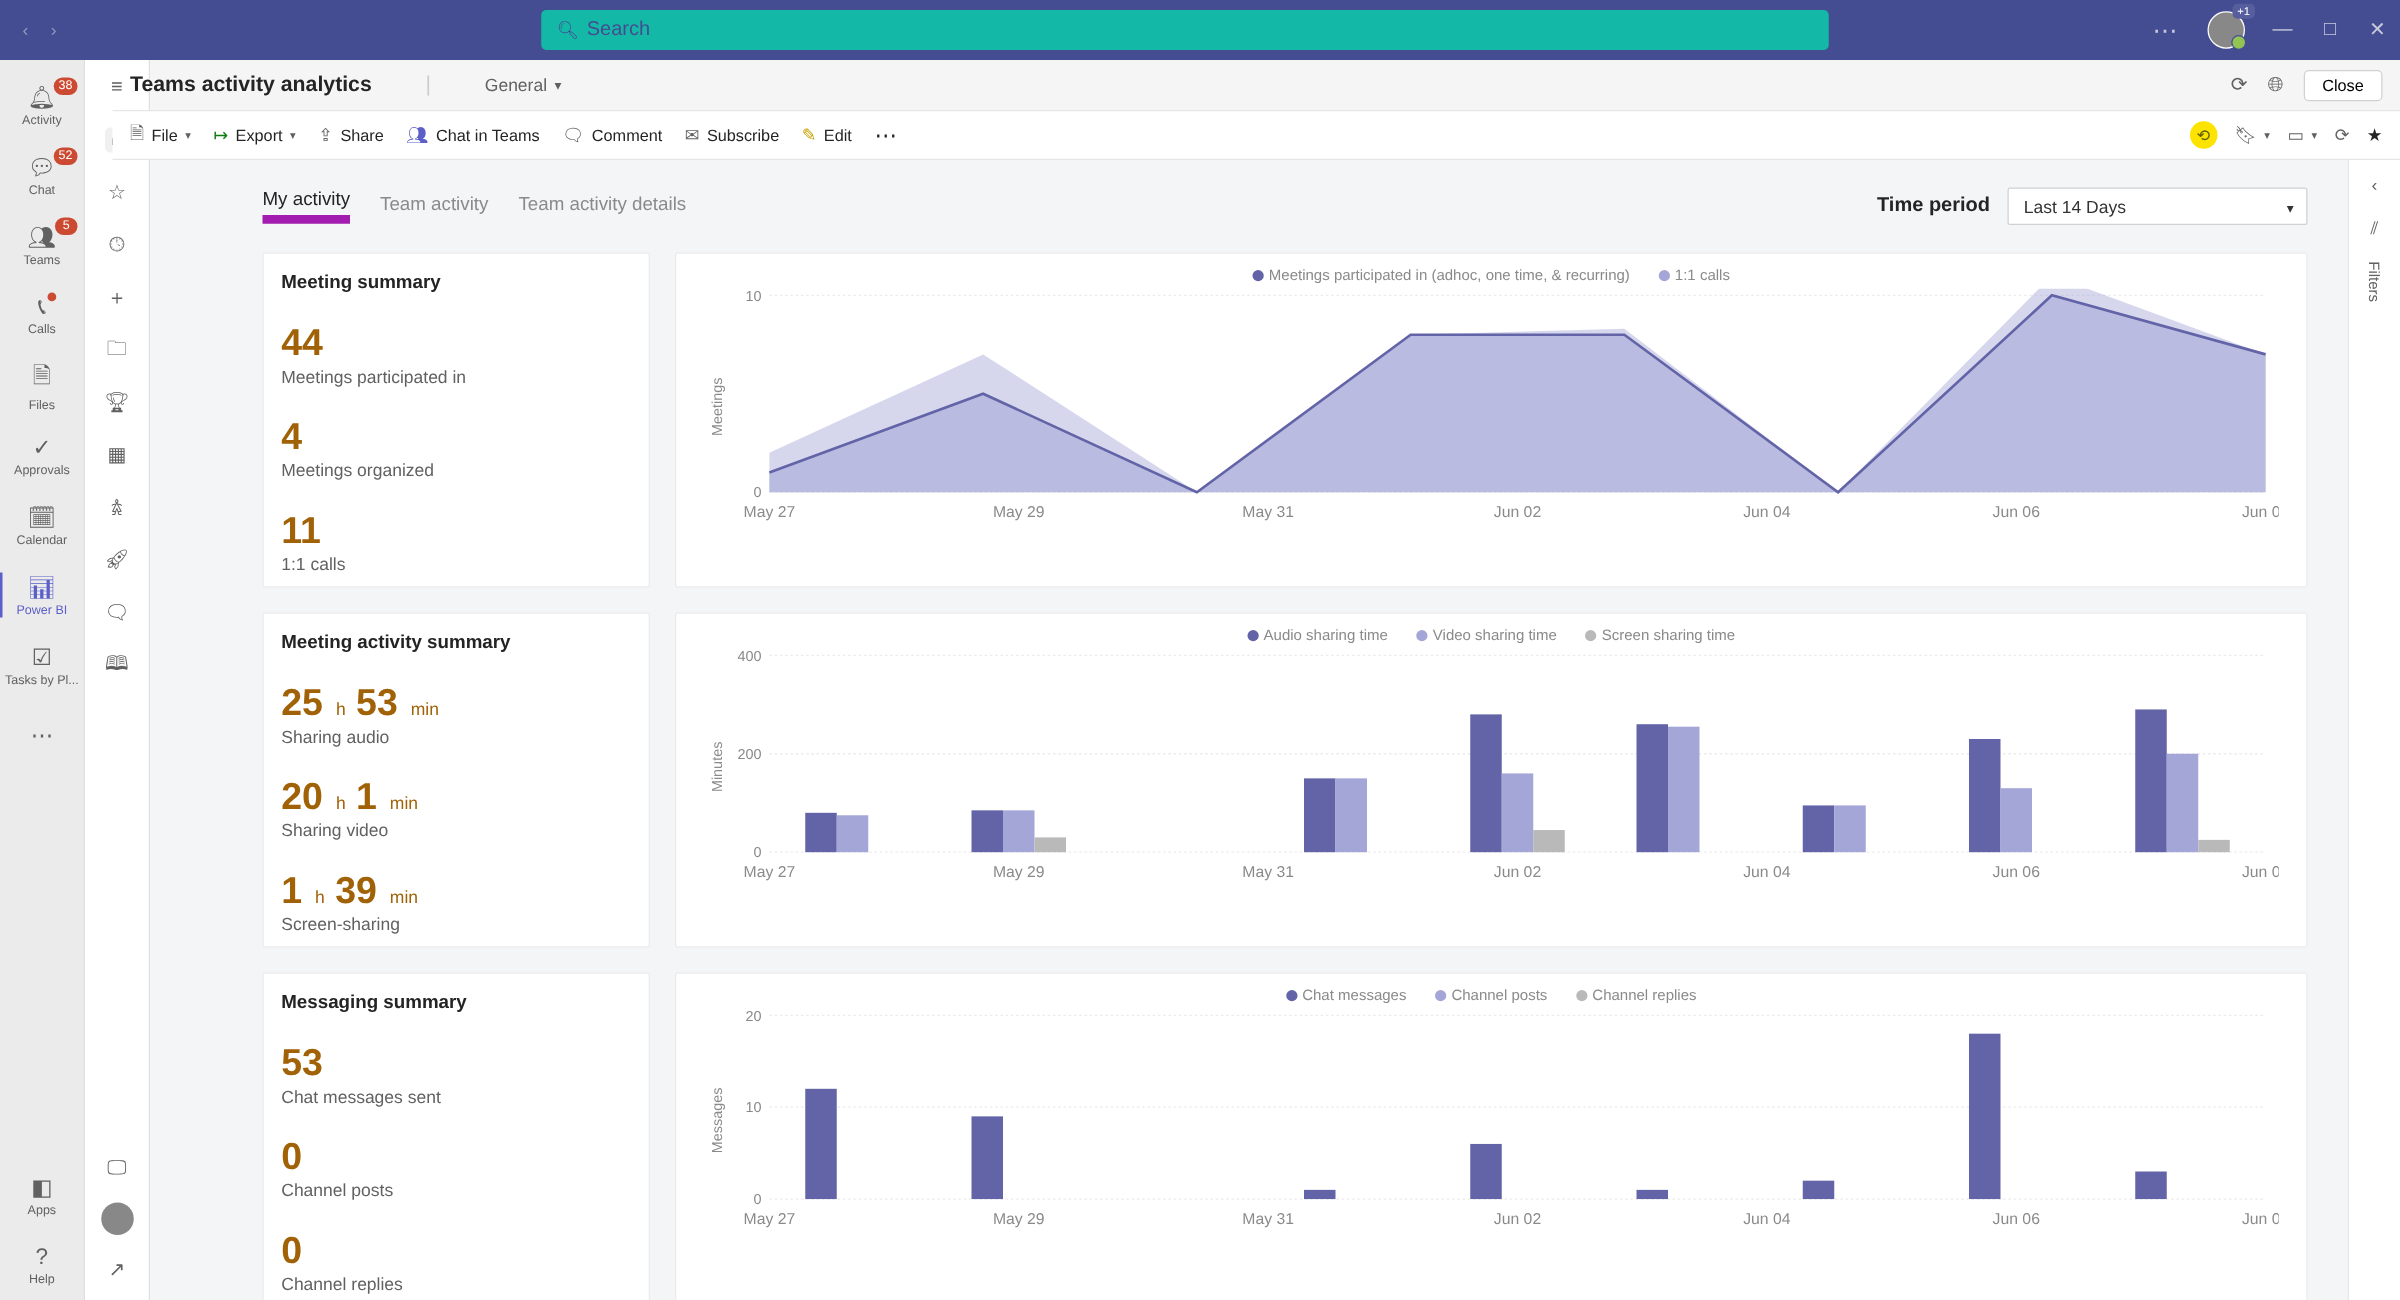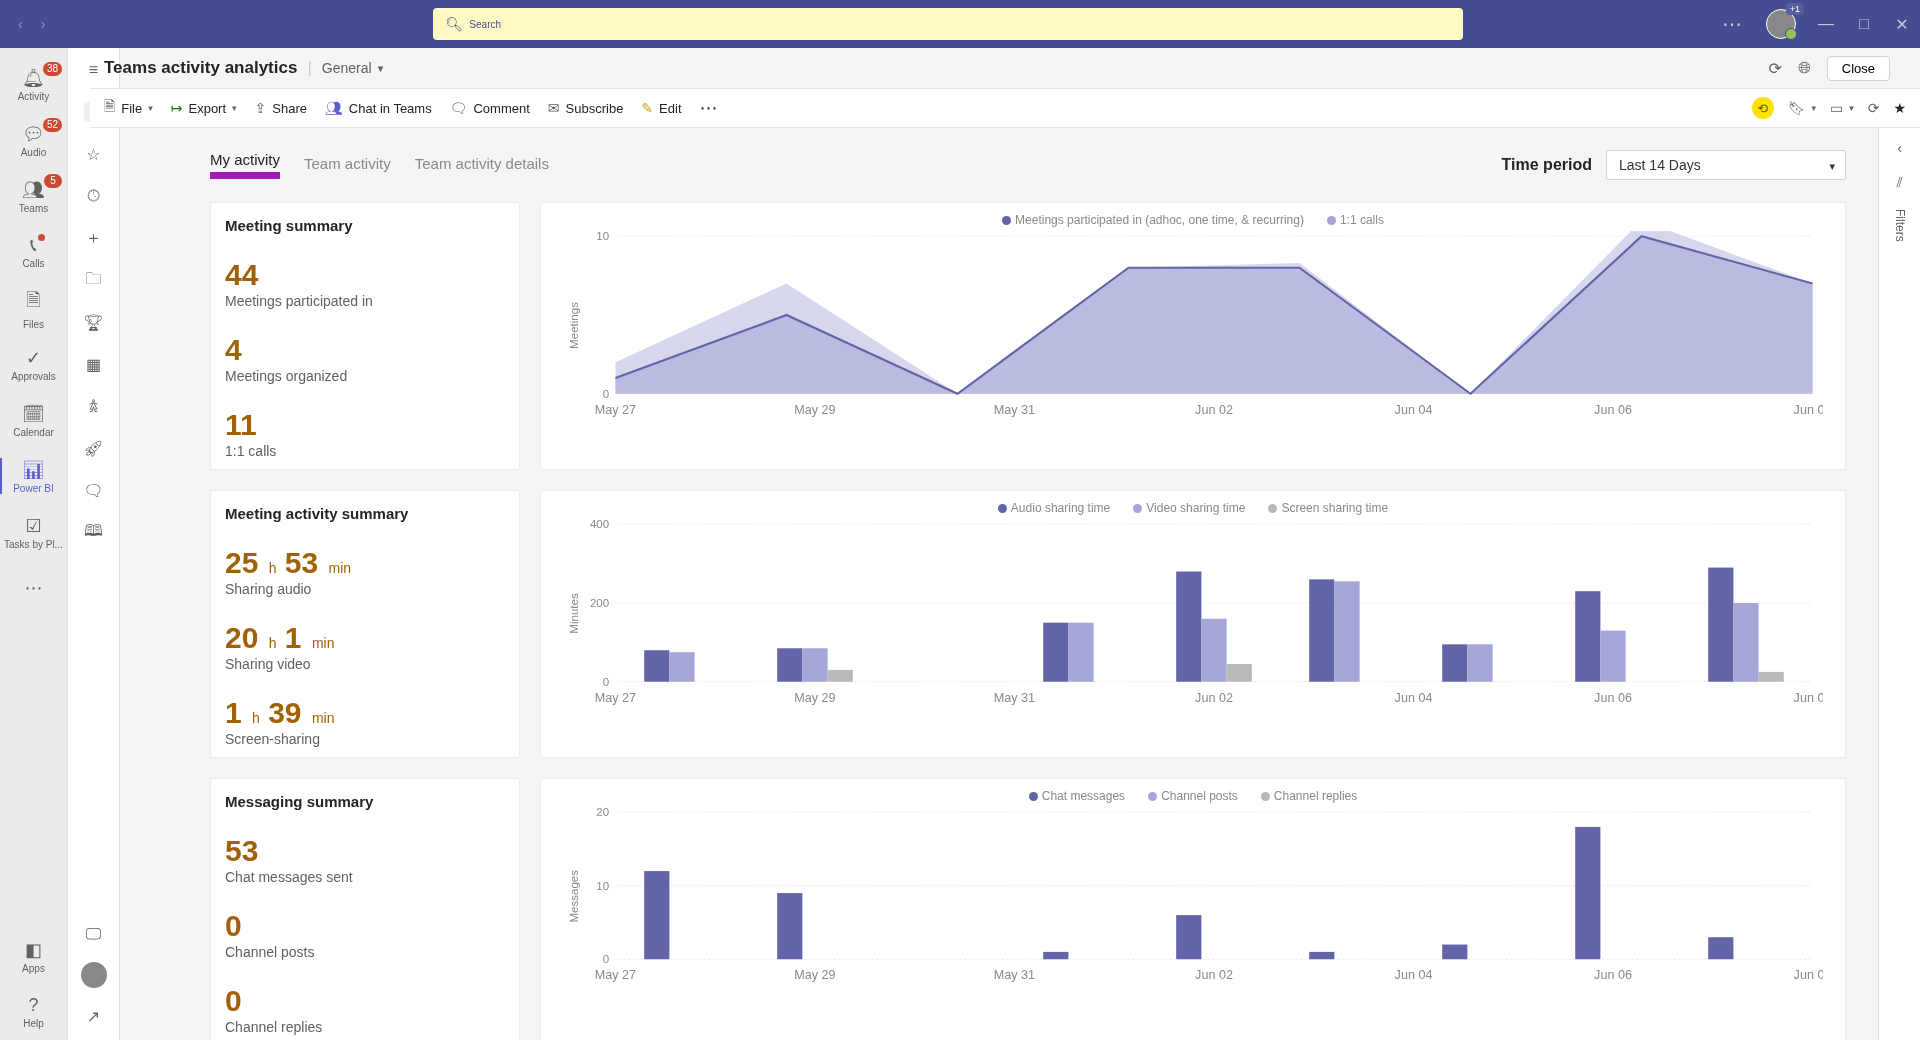--- a/index.html
+++ b/index.html
@@ -10,7 +10,7 @@
 .title-bar .nav-arrows { display: flex; gap: 18px; padding: 0 8px; }
 .title-bar .nav-arrows span { font-size: 14px; cursor: pointer; opacity: 0.6; }
 .title-bar .search-wrap { flex: 0 0 1030px; margin-left: 380px; }
-.title-bar .search { width: 100%; height: 32px; background: #fef9c3; border: none; border-radius: 4px; padding: 0 36px; font-size: 10px; color: #444d92; }
+.title-bar .search { width: 100%; height: 32px; background: #14b8a6; border: none; border-radius: 4px; padding: 0 36px; font-size: 16px; color: #444d92; }
 .title-bar .search::placeholder { color: #444d92; }
 .title-bar .search-wrap { position: relative; }
 .title-bar .search-icon-inner { position: absolute; left: 12px; top: 8px; color: #444d92; font-size: 14px; }

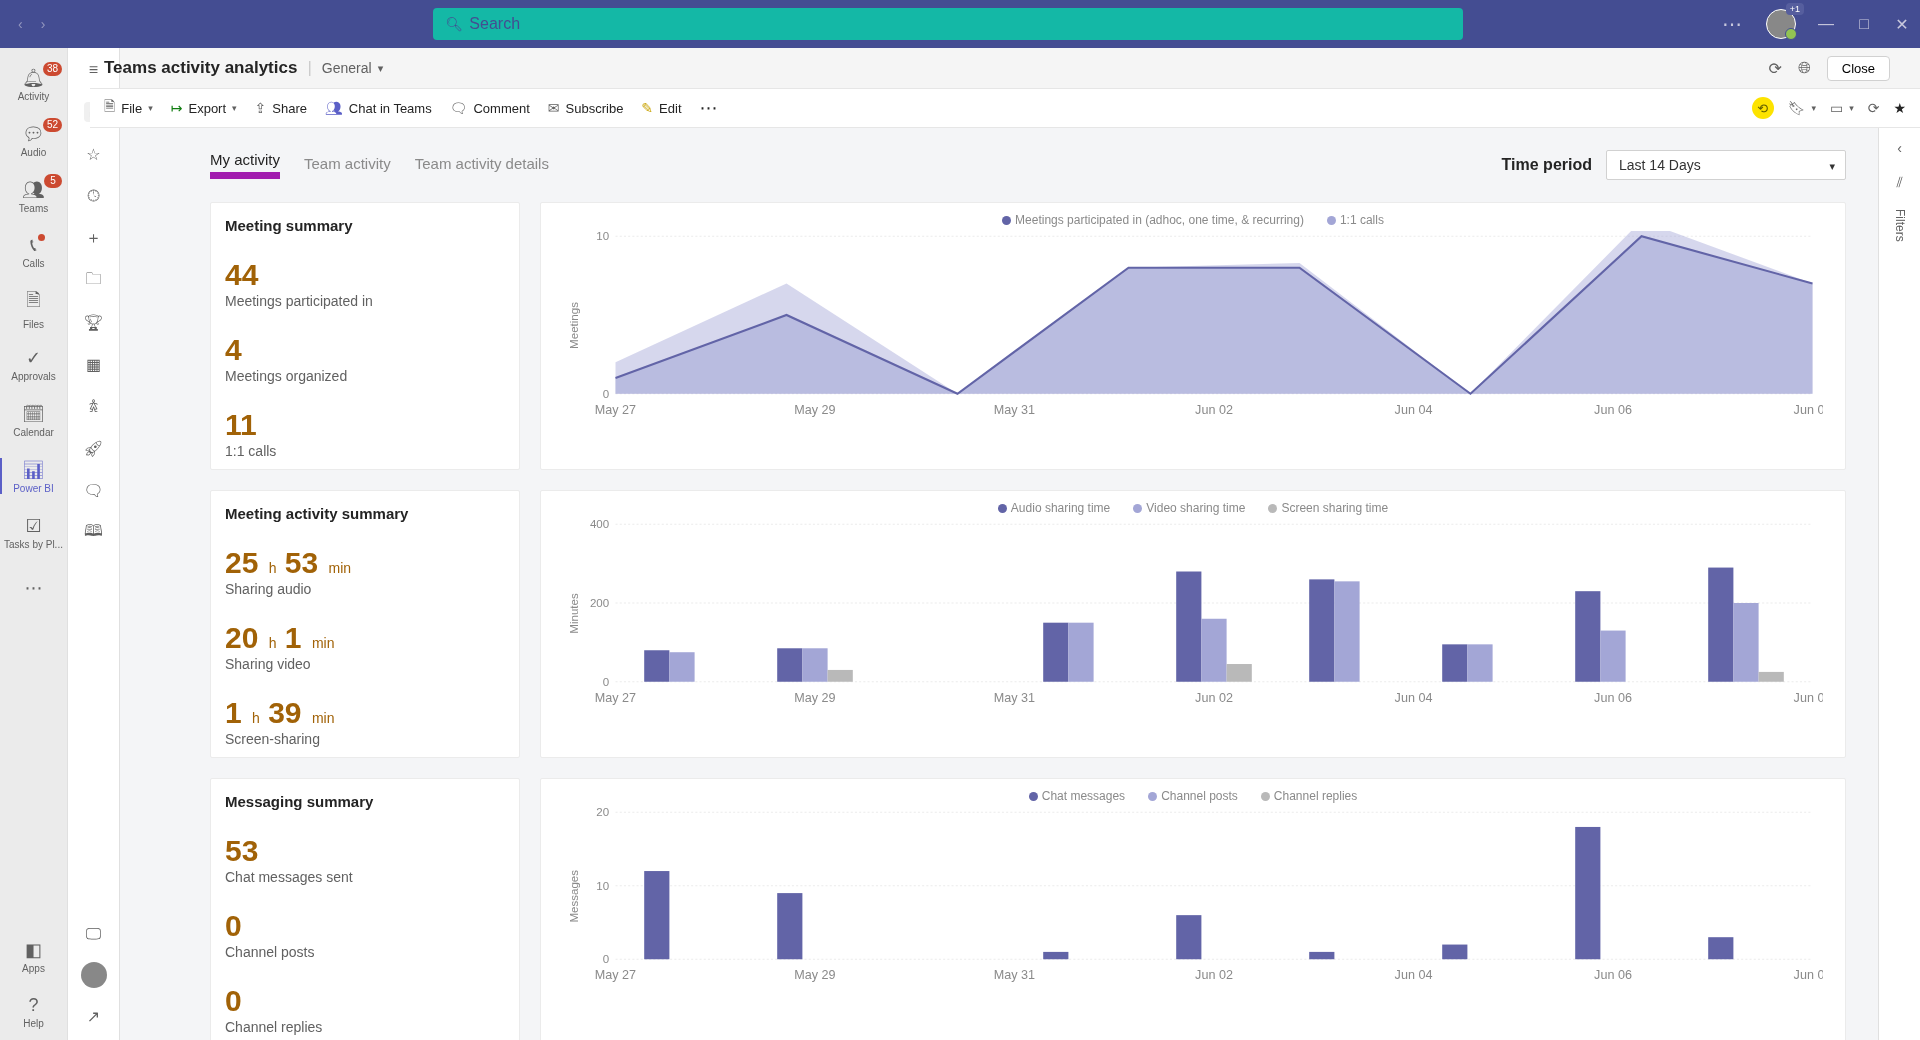--- a/index.html
+++ b/index.html
@@ -40,7 +40,7 @@
 .sec-rail .selected { background: #f0f0f0; border-radius: 4px; padding: 4px; }
 
 
-.page-head { position: absolute; left: 90px; right: 16px; top: 48px; height: 40px; display: flex; align-items: center; padding: 0 14px; font-size: 17px; color: #242424; }
+.page-head { position: absolute; left: 90px; right: 0; top: 48px; height: 40px; display: flex; align-items: center; padding: 0 14px; font-size: 17px; color: #242424; gap: 33px; }
 .page-head .title { font-weight: 600; }
 .page-head .sep { color: #ccc; margin: 0 10px; }
 .page-head .scope { color: #616161; display: flex; align-items: center; gap: 6px; cursor: pointer; font-size: 14px; }

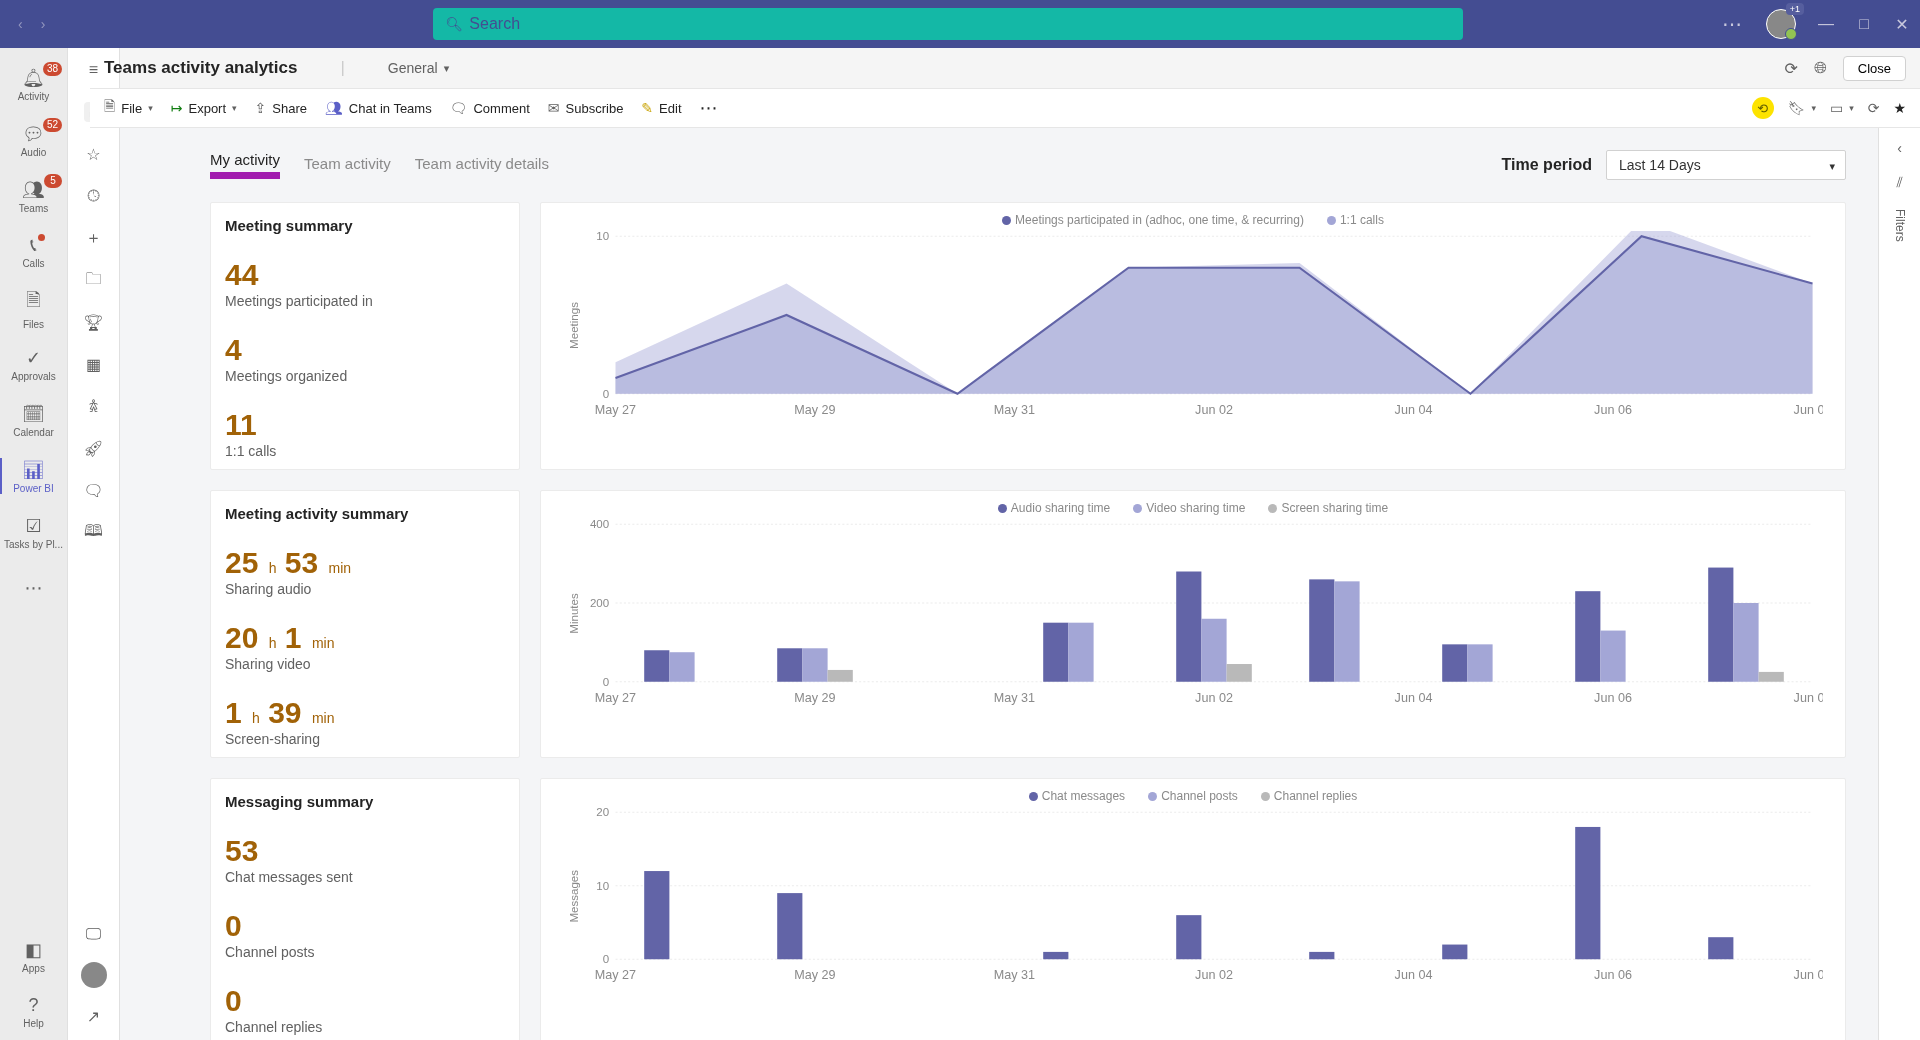--- a/index.html
+++ b/index.html
@@ -124,7 +124,7 @@
   <div class="item">
       <span class="icon">💬︎</span>
       <span class="badge">52</span>
-      <span class="label">Audio</span>
+      <span class="label">Chat</span>
     </div>
   <div class="item">
       <span class="icon">👥︎</span>

